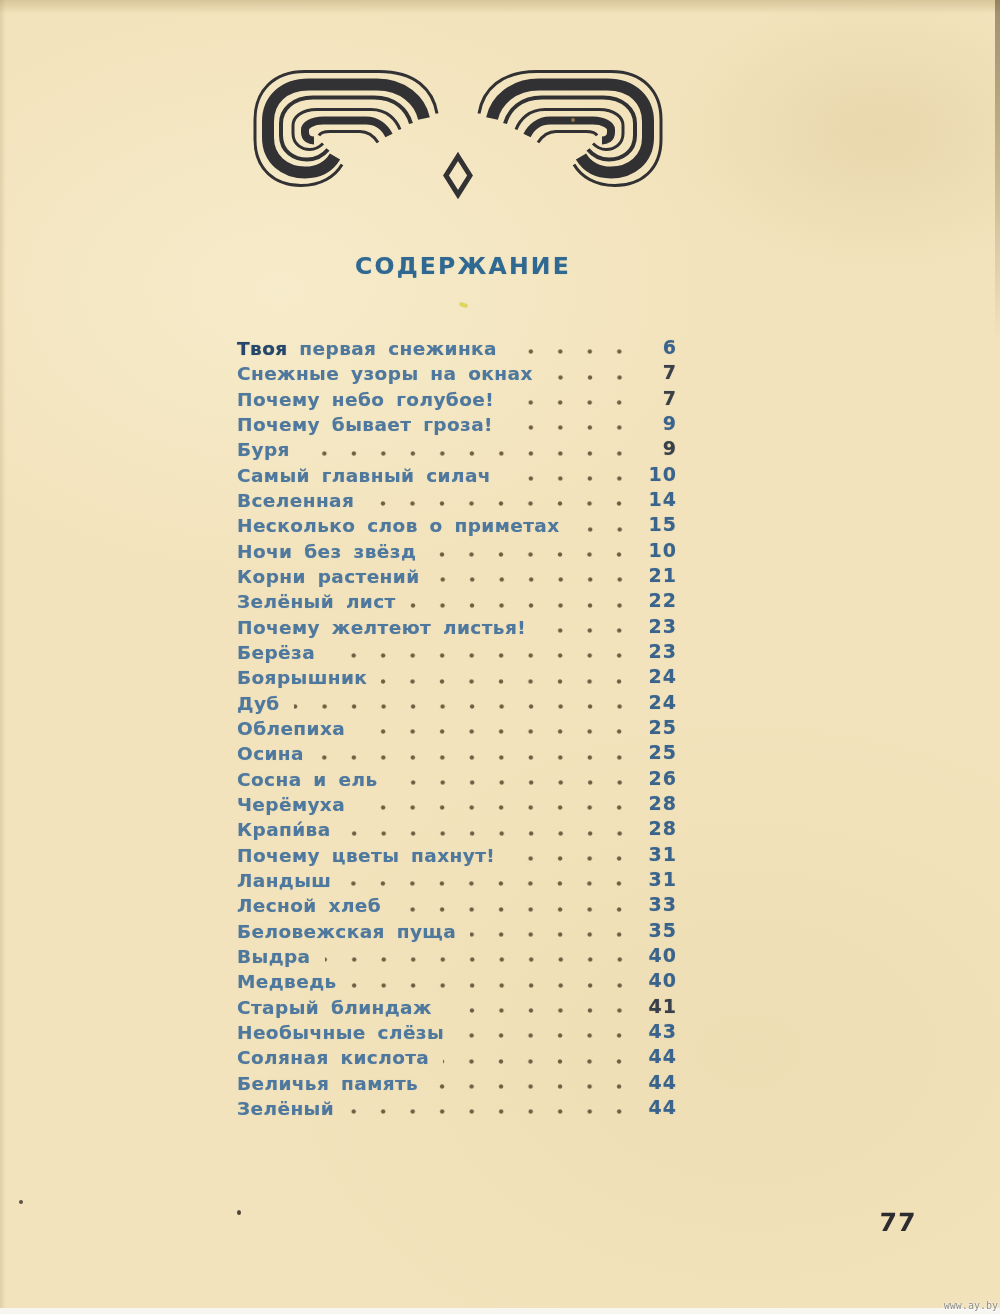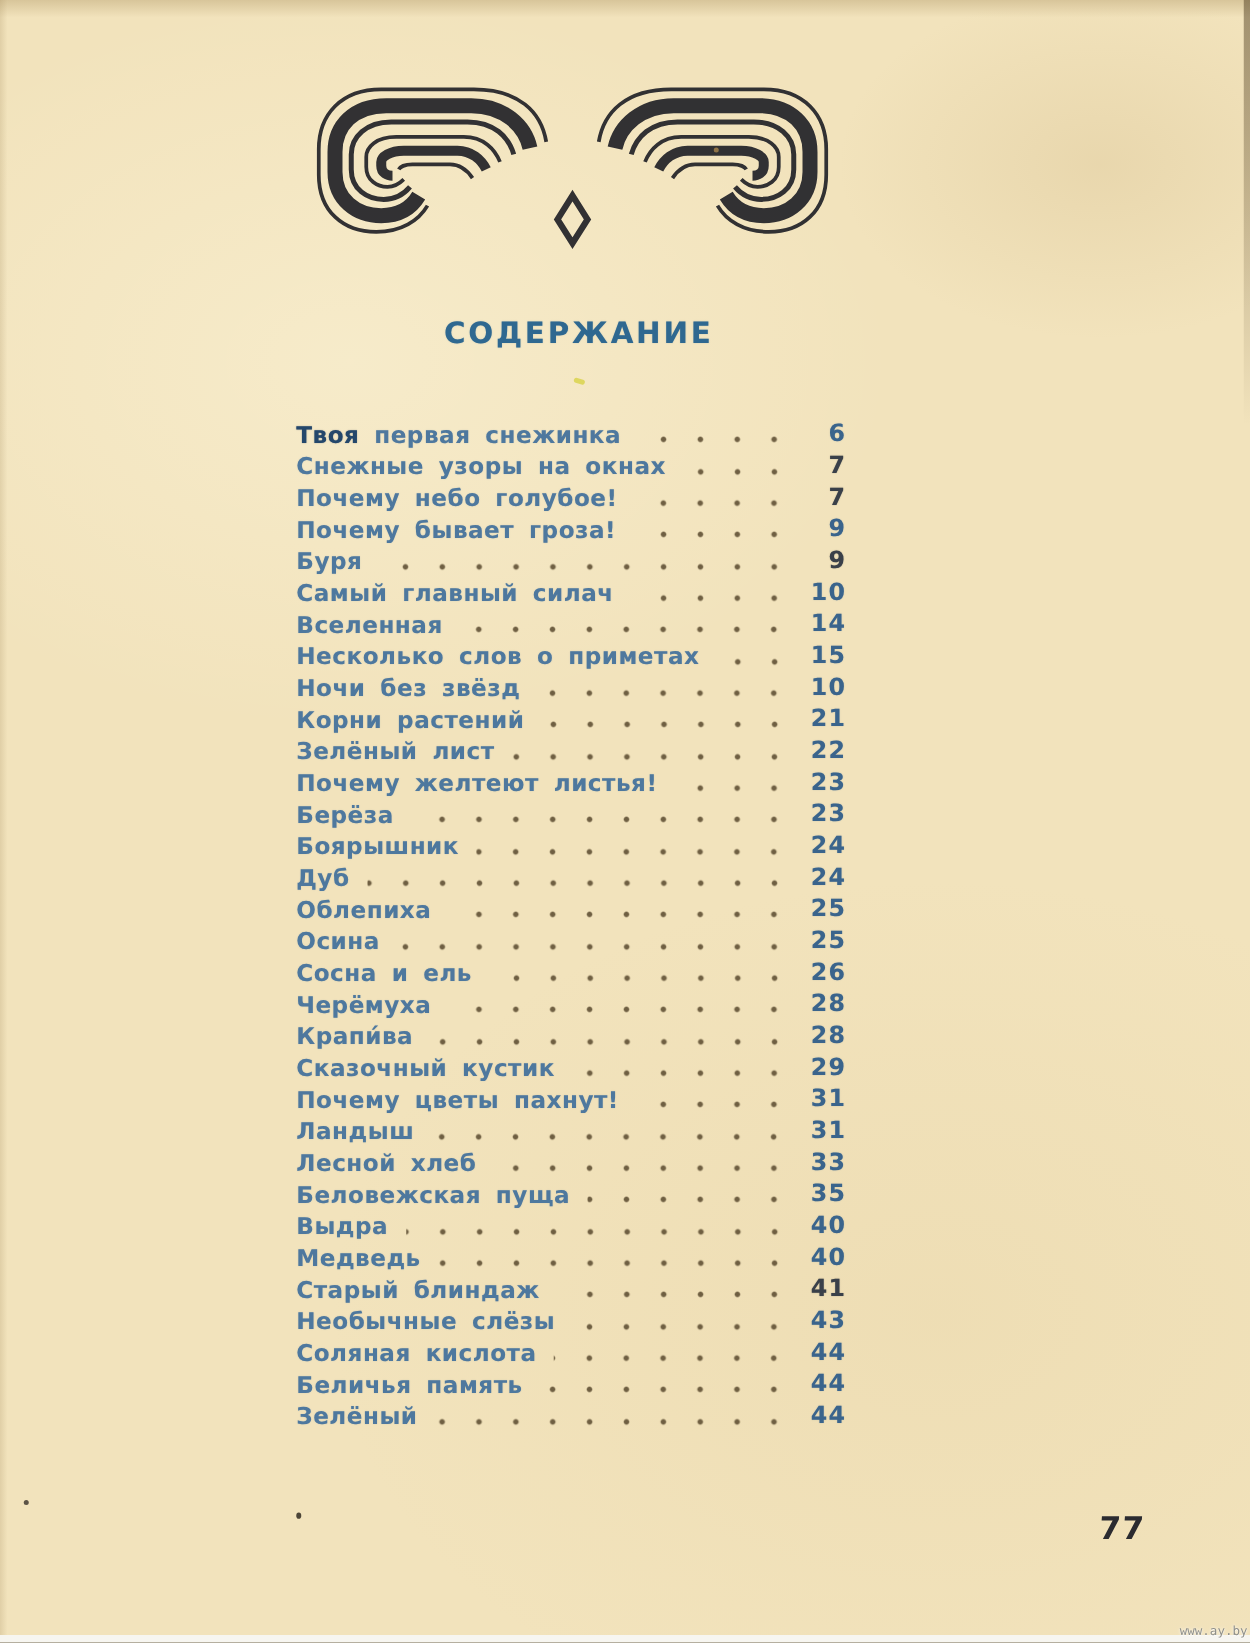--- a/index.html
+++ b/index.html
@@ -199,11 +199,6 @@
         <span class="toc-num">28</span>
       </div>
       <div class="toc-row">
-        <span class="toc-title">Сказочный кустик</span>
-        <span class="leader"></span>
-        <span class="toc-num">29</span>
-      </div>
-      <div class="toc-row">
         <span class="toc-title">Почему цветы пахнут!</span>
         <span class="leader"></span>
         <span class="toc-num">31</span>

